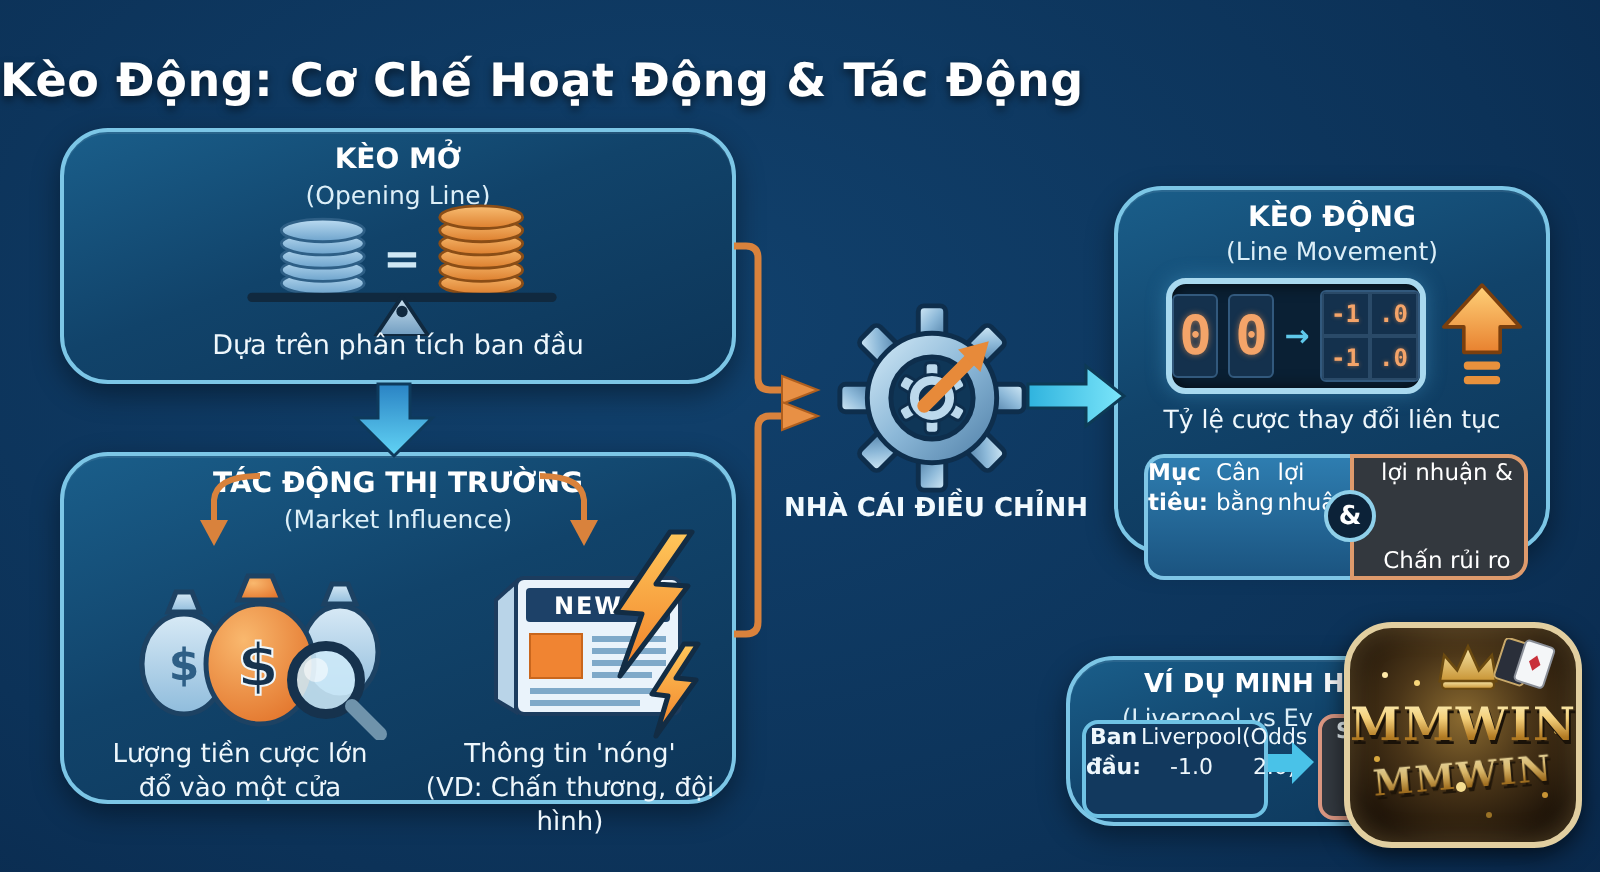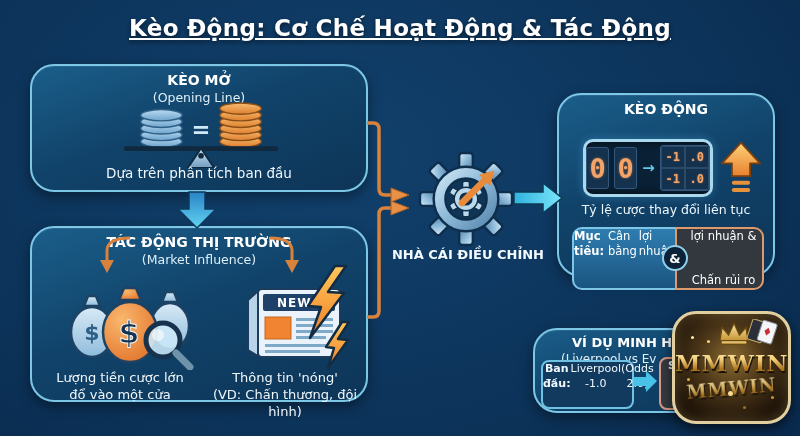--- a/index.html
+++ b/index.html
@@ -11,10 +11,9 @@
     color:#eef7fc;
   }
   .page-title{
-    position:absolute;top:15px;left:0;width:100%;text-align:center;
+    position:absolute;top:28px;left:0;width:100%;text-align:left;
     font-size:23px;font-weight:bold;color:#ffffff;letter-spacing:.3px;
     text-shadow:0 2px 4px rgba(0,0,0,.55);
-    text-decoration:underline;
   }
   .panel{
     position:absolute;border:2px solid #7cc6e6;border-radius:24px;

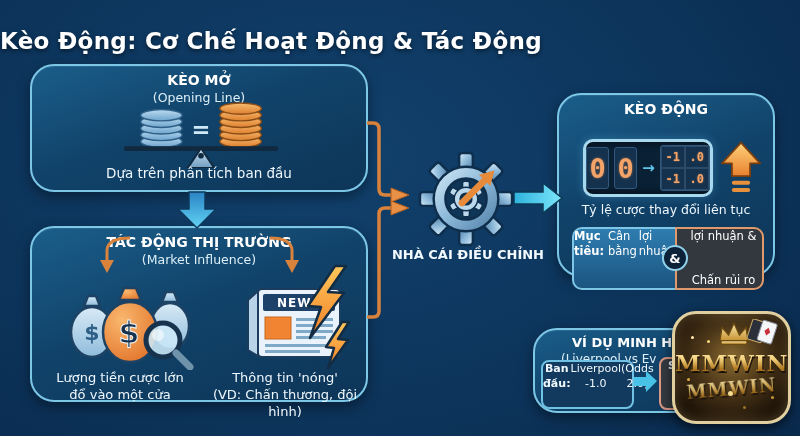--- a/index.html
+++ b/index.html
@@ -263,6 +263,7 @@
 
   <div class="panel z10" style="left:557px;top:93px;width:218px;height:184px;">
     <div class="bx-title">KÈO ĐỘNG</div>
+    <div class="bx-sub" style="top:23px;">(Line Movement)</div>
 
     <div class="display">
       <div class="digit-cell">0</div>

